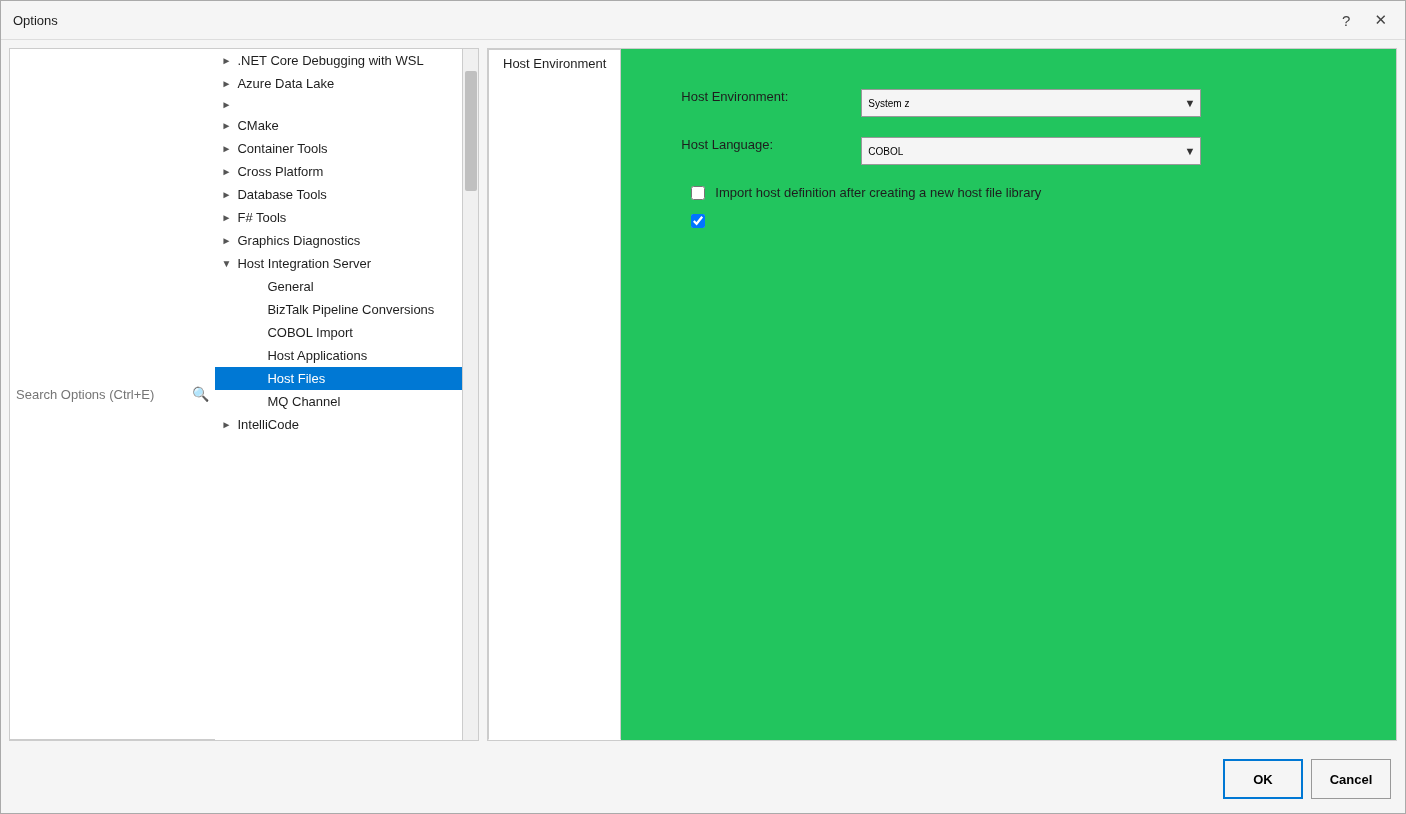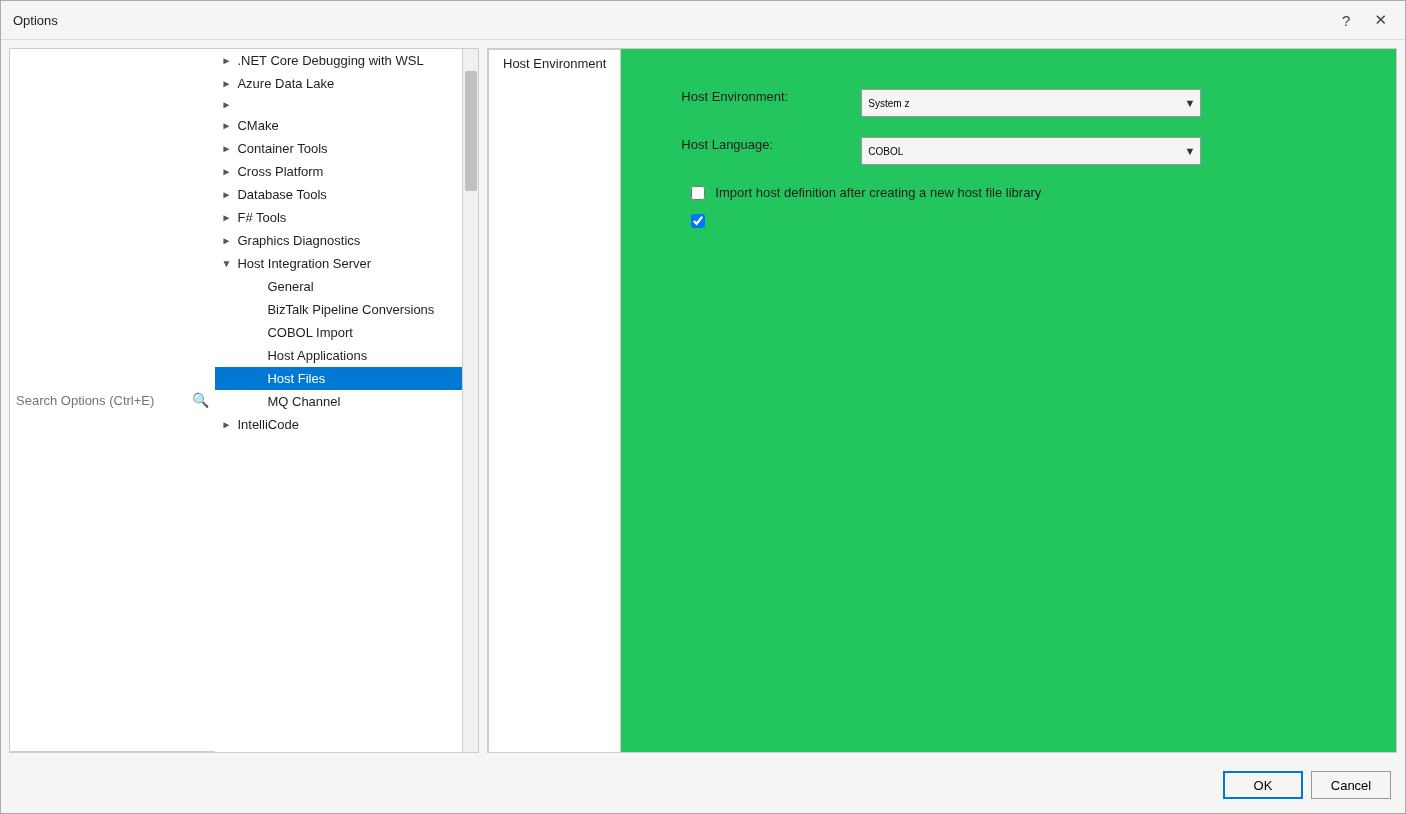--- a/index.html
+++ b/index.html
@@ -210,12 +210,13 @@
     }
     .btn {
       min-width: 80px;
-      height: 28px;
+      height: 40px;
       border: 1px solid #999;
       background: #f5f5f5;
       font-size: 13px;
       cursor: pointer;
       padding: 0 16px;
+      font-weight: bold;
     }
     .btn.primary {
       border: 2px solid #0078d4;

